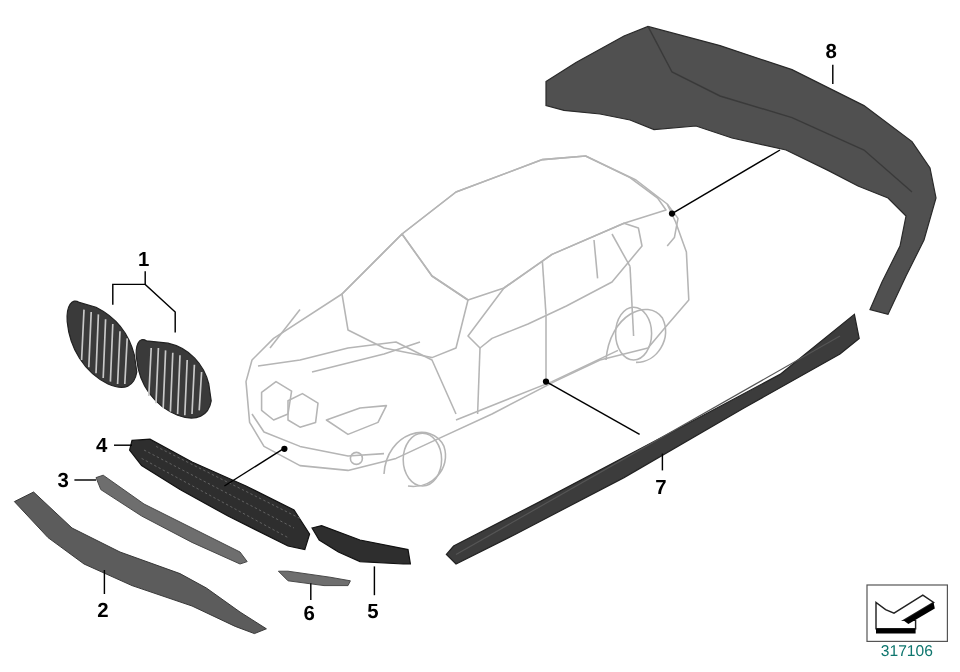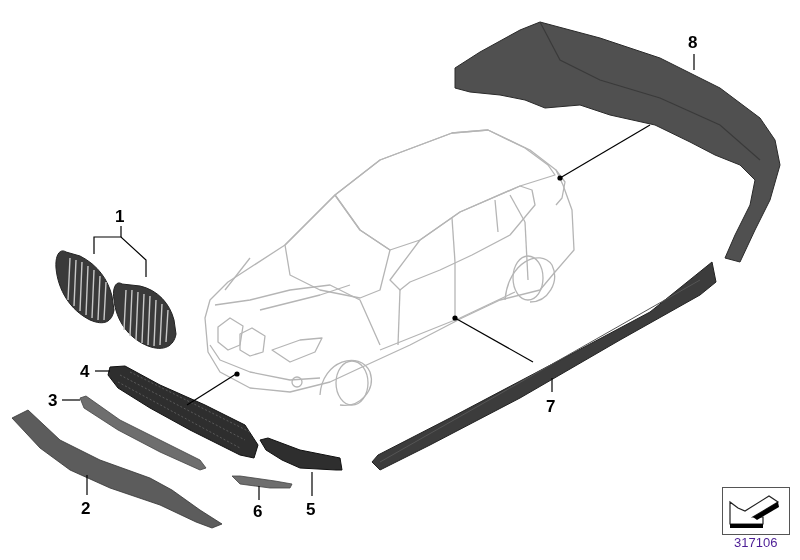--- a/index.html
+++ b/index.html
@@ -9,7 +9,7 @@
   .callout { position: absolute; font-family: "Liberation Sans", sans-serif;
              font-weight: bold; font-size: 17px; color: #000; line-height: 1; }
   .ref-number { position: absolute; left: 734px; top: 535px; font-size: 13px;
-                color: #4c1d95; font-family: "Liberation Sans", sans-serif; }
+                color: #0f766e; font-family: "Liberation Sans", sans-serif; }
   .nav-box { position: absolute; left: 722px; top: 487px; width: 66px; height: 46px;
              border: 1px solid #555; background: #fff; cursor: pointer; }
 </style>

